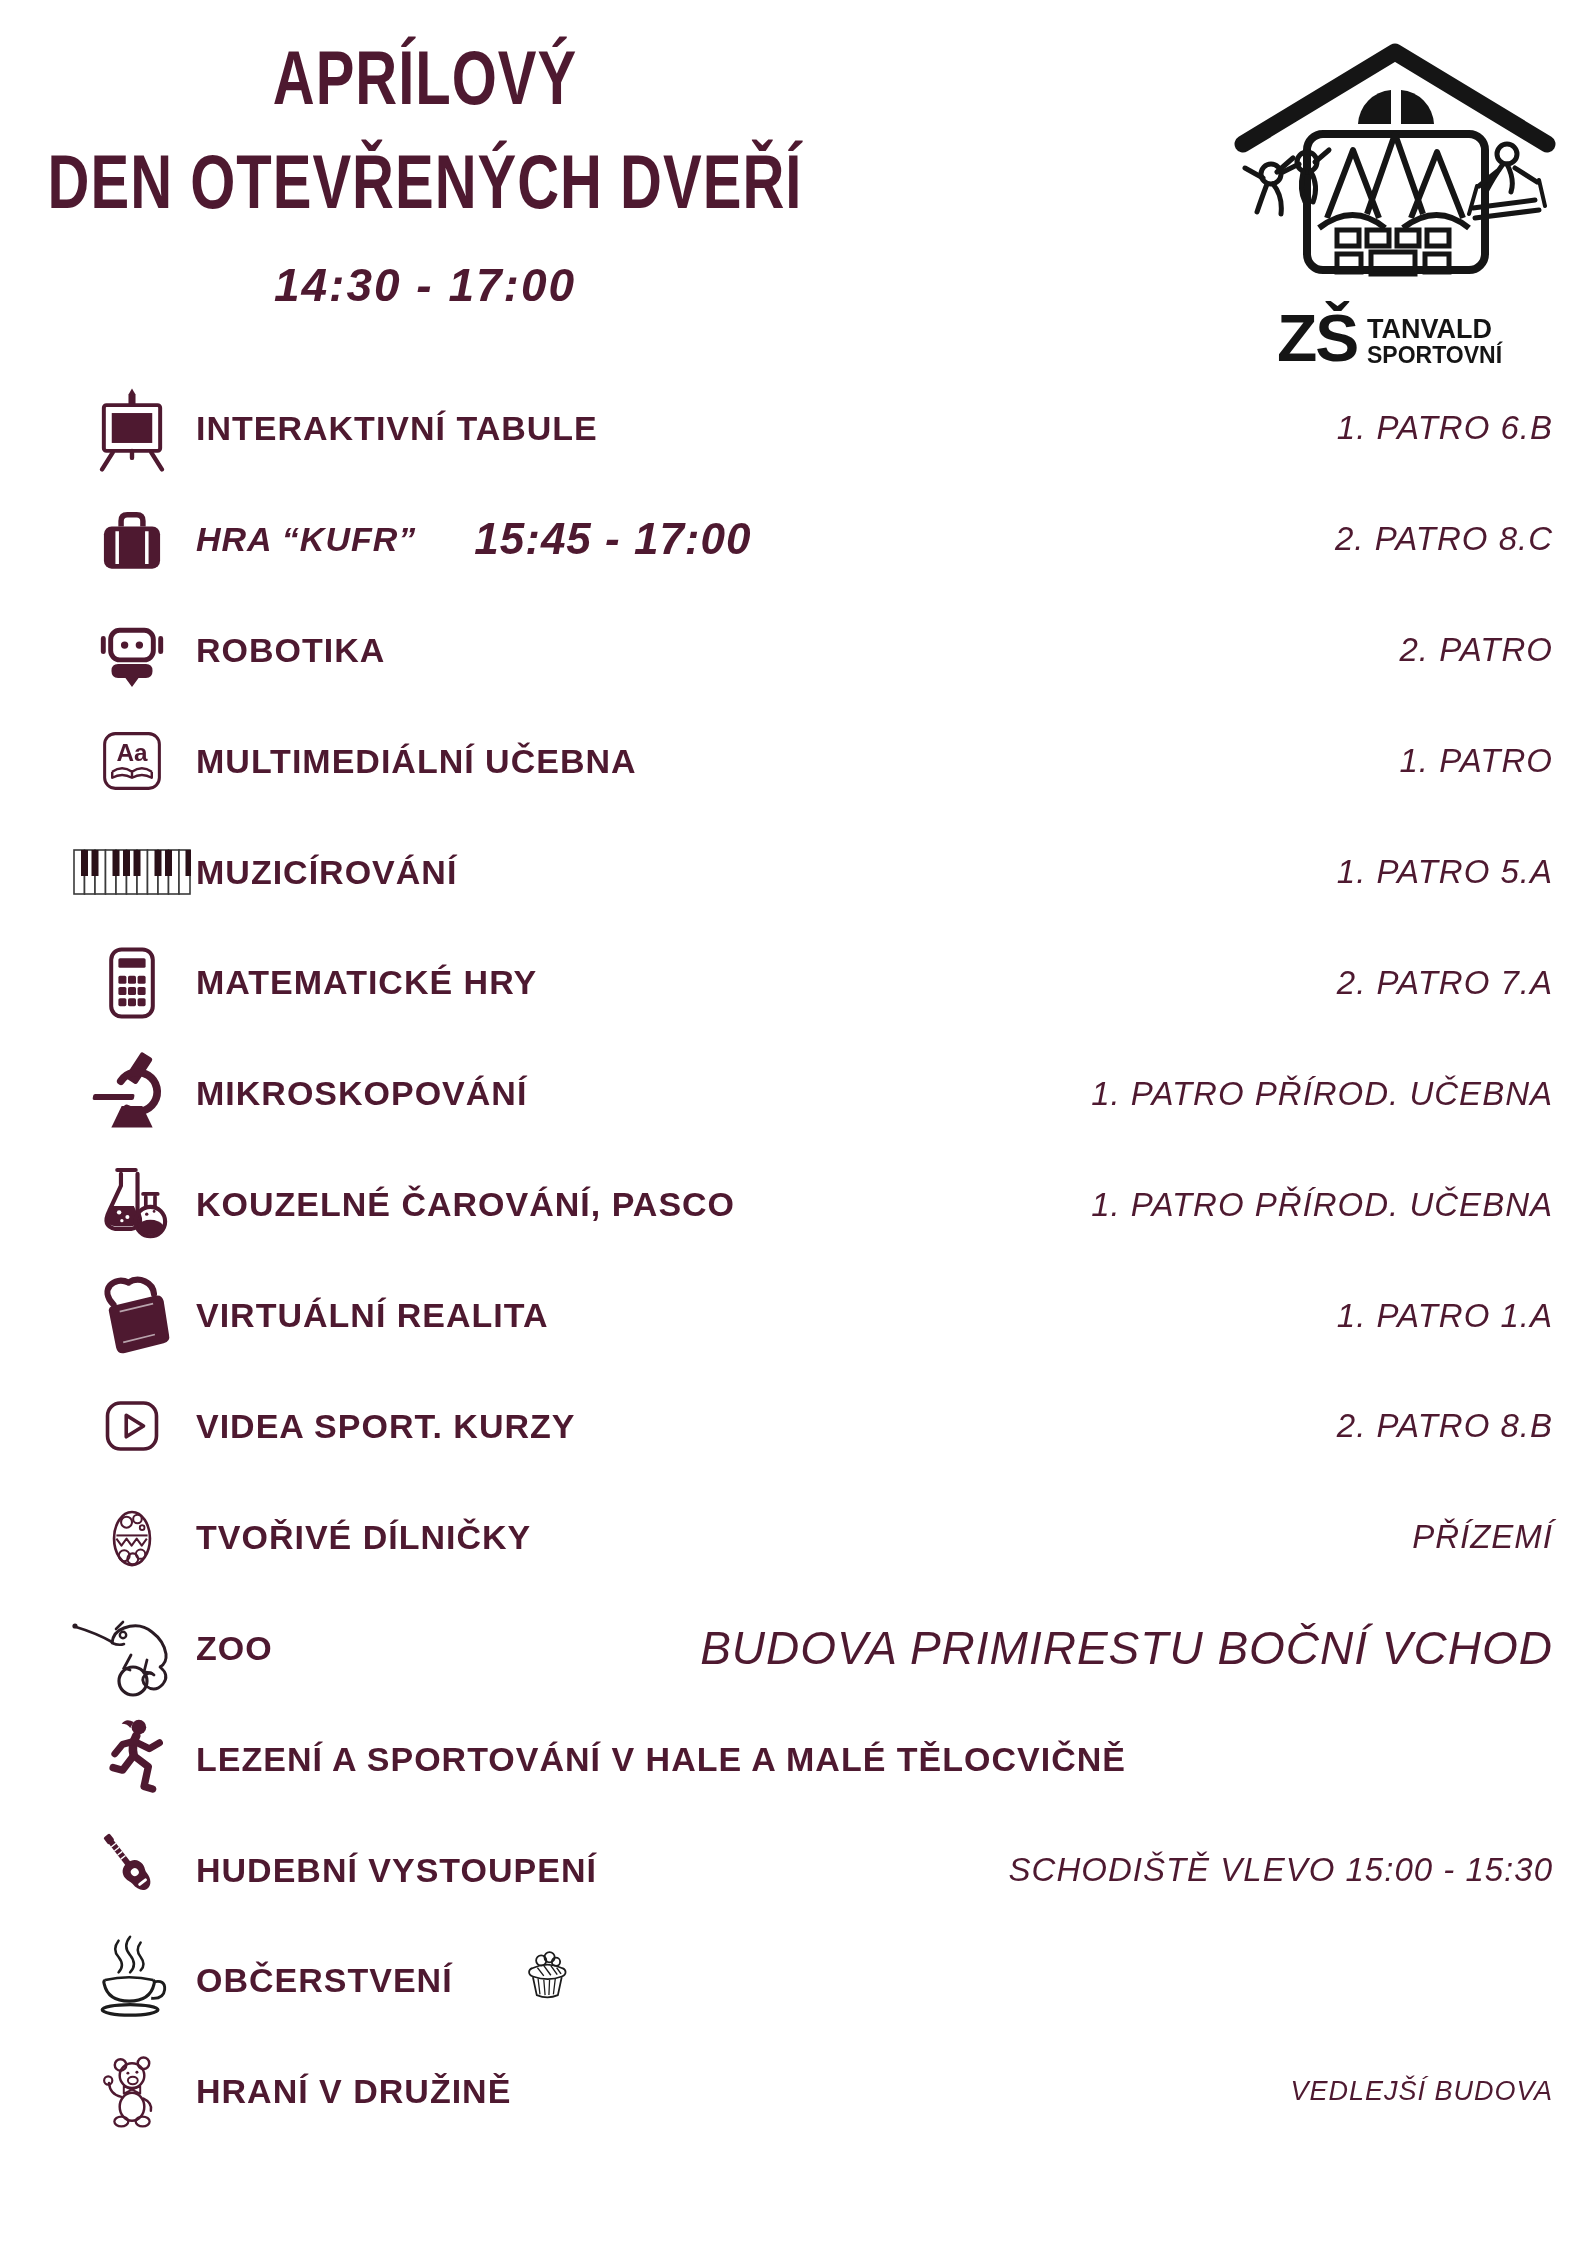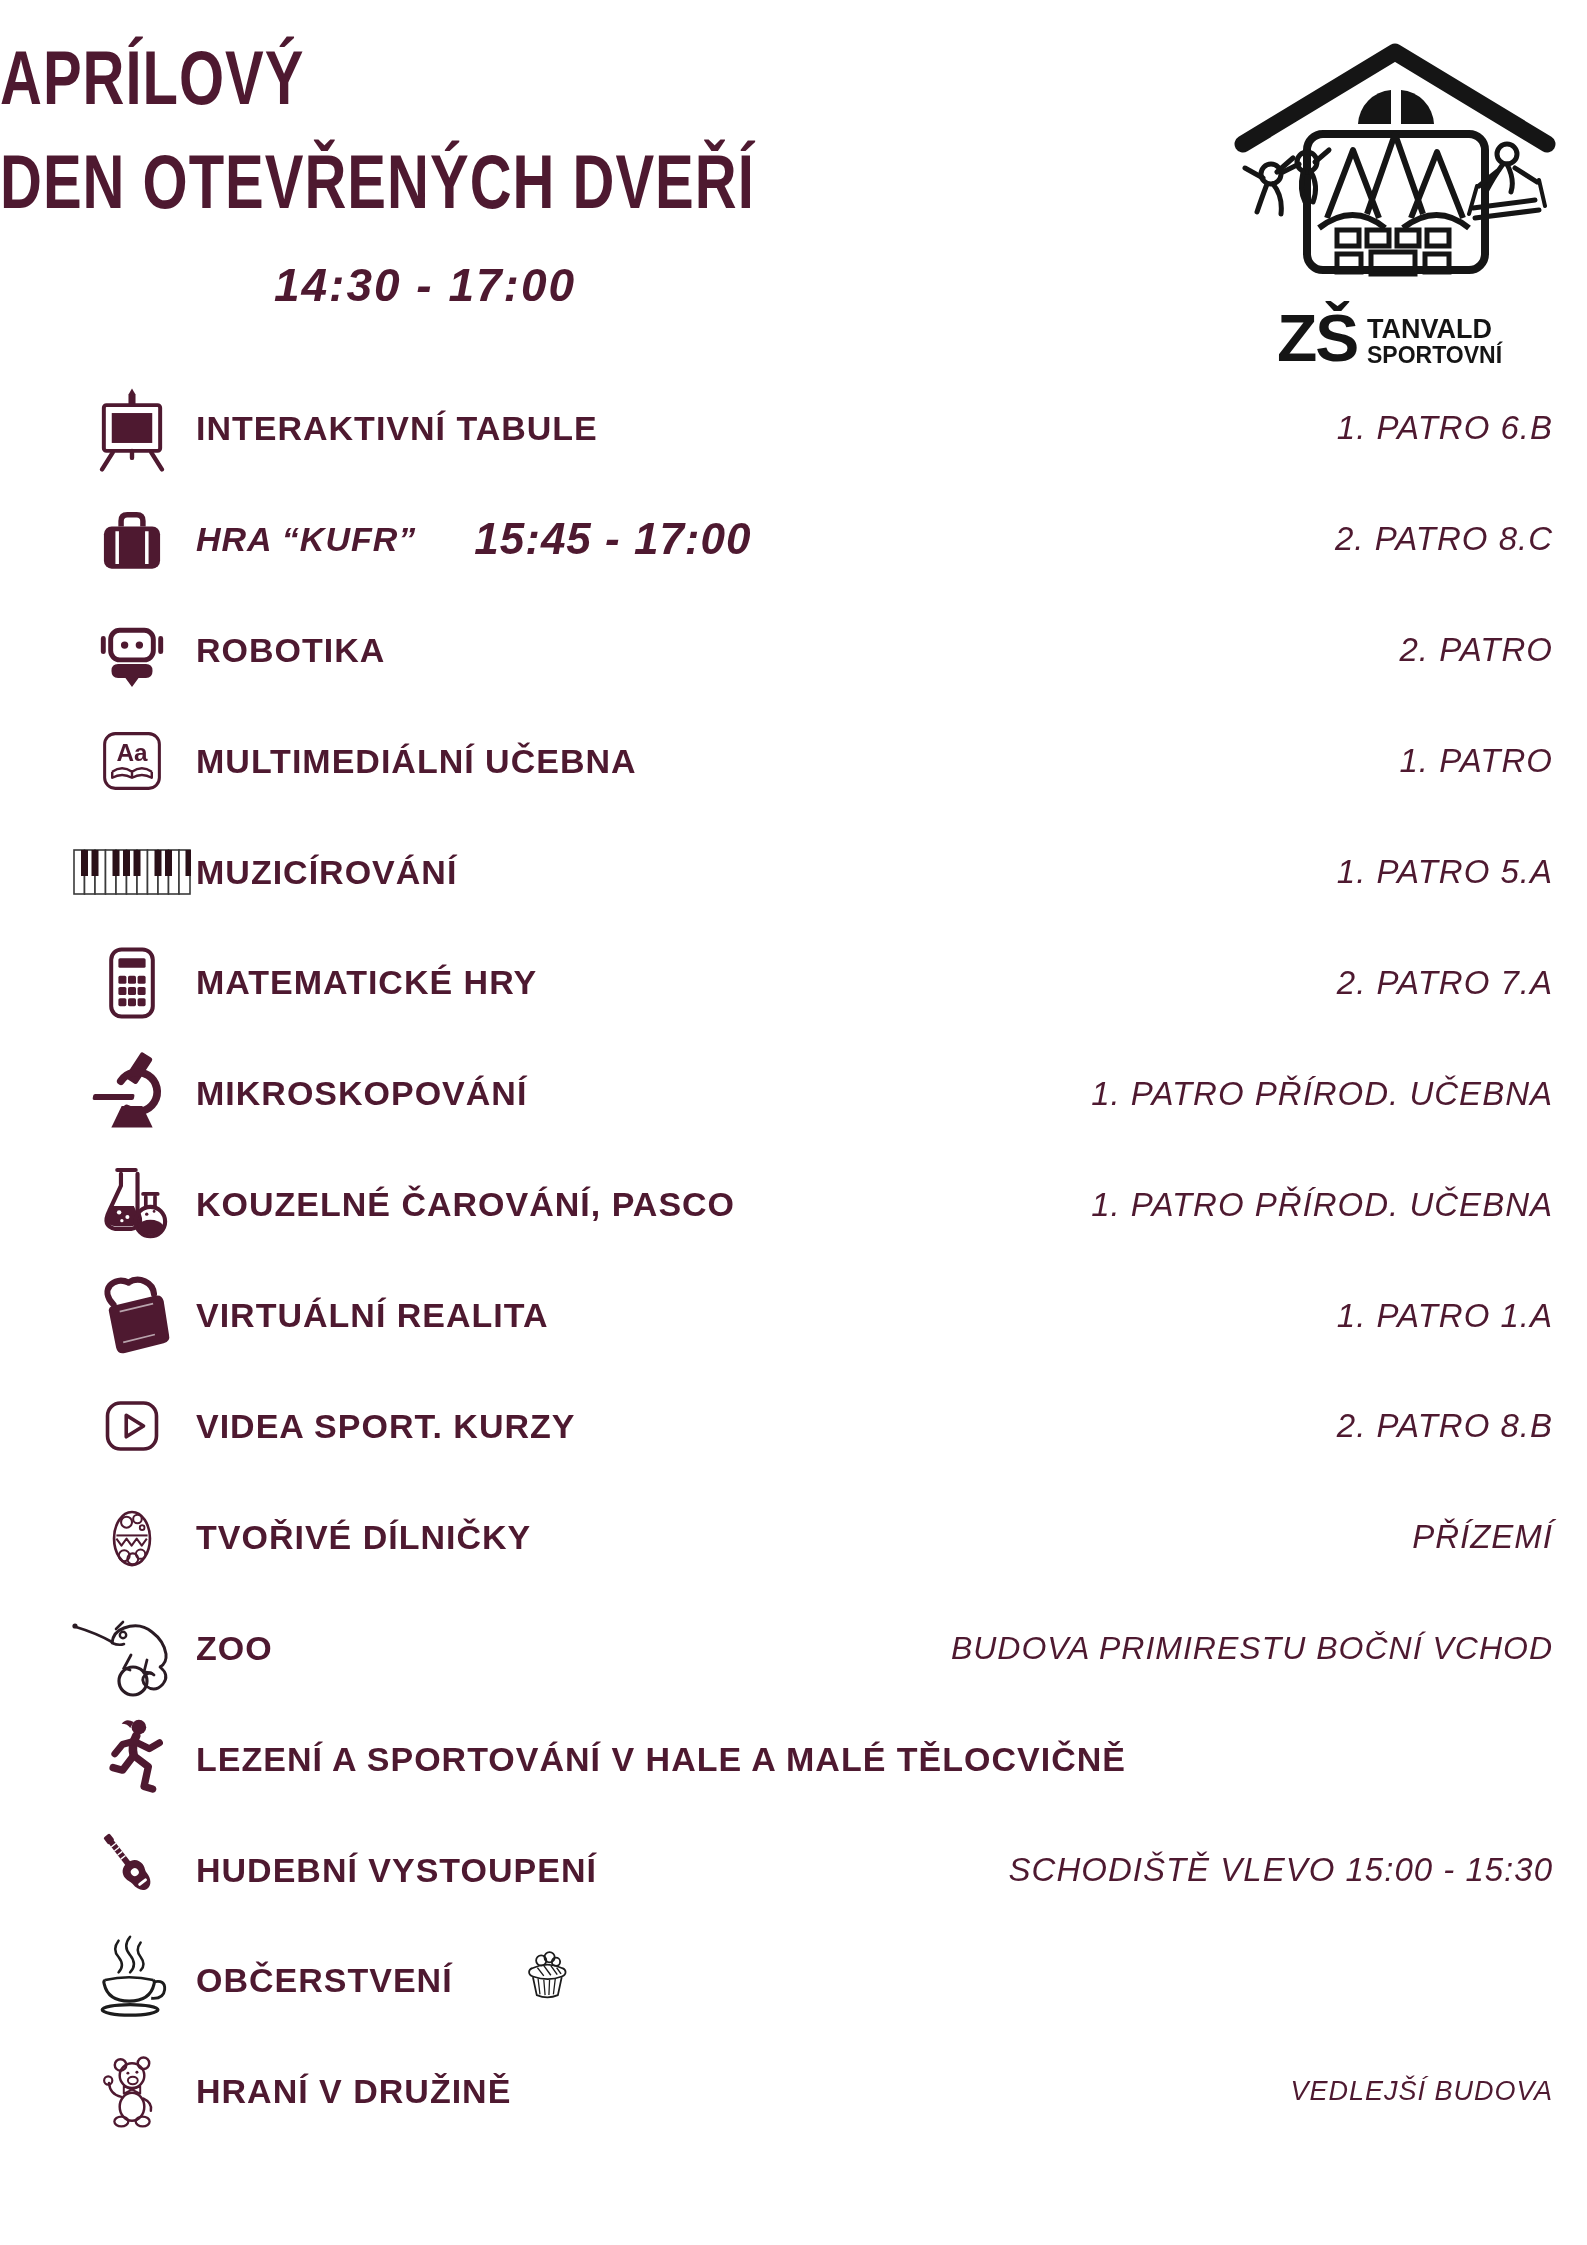--- a/index.html
+++ b/index.html
@@ -8,7 +8,7 @@
     font-family:"Liberation Sans", sans-serif;color:#4e1930;
   }
   
-  .title-block{position:absolute;left:0;top:26px;width:850px;text-align:left;}
+  .title-block{position:absolute;left:0;top:26px;width:850px;text-align:center;}
   .title-line{
     font-weight:bold;font-size:58px;letter-spacing:1px;line-height:104px;
     transform:scaleY(1.32);transform-origin:center;white-space:nowrap;

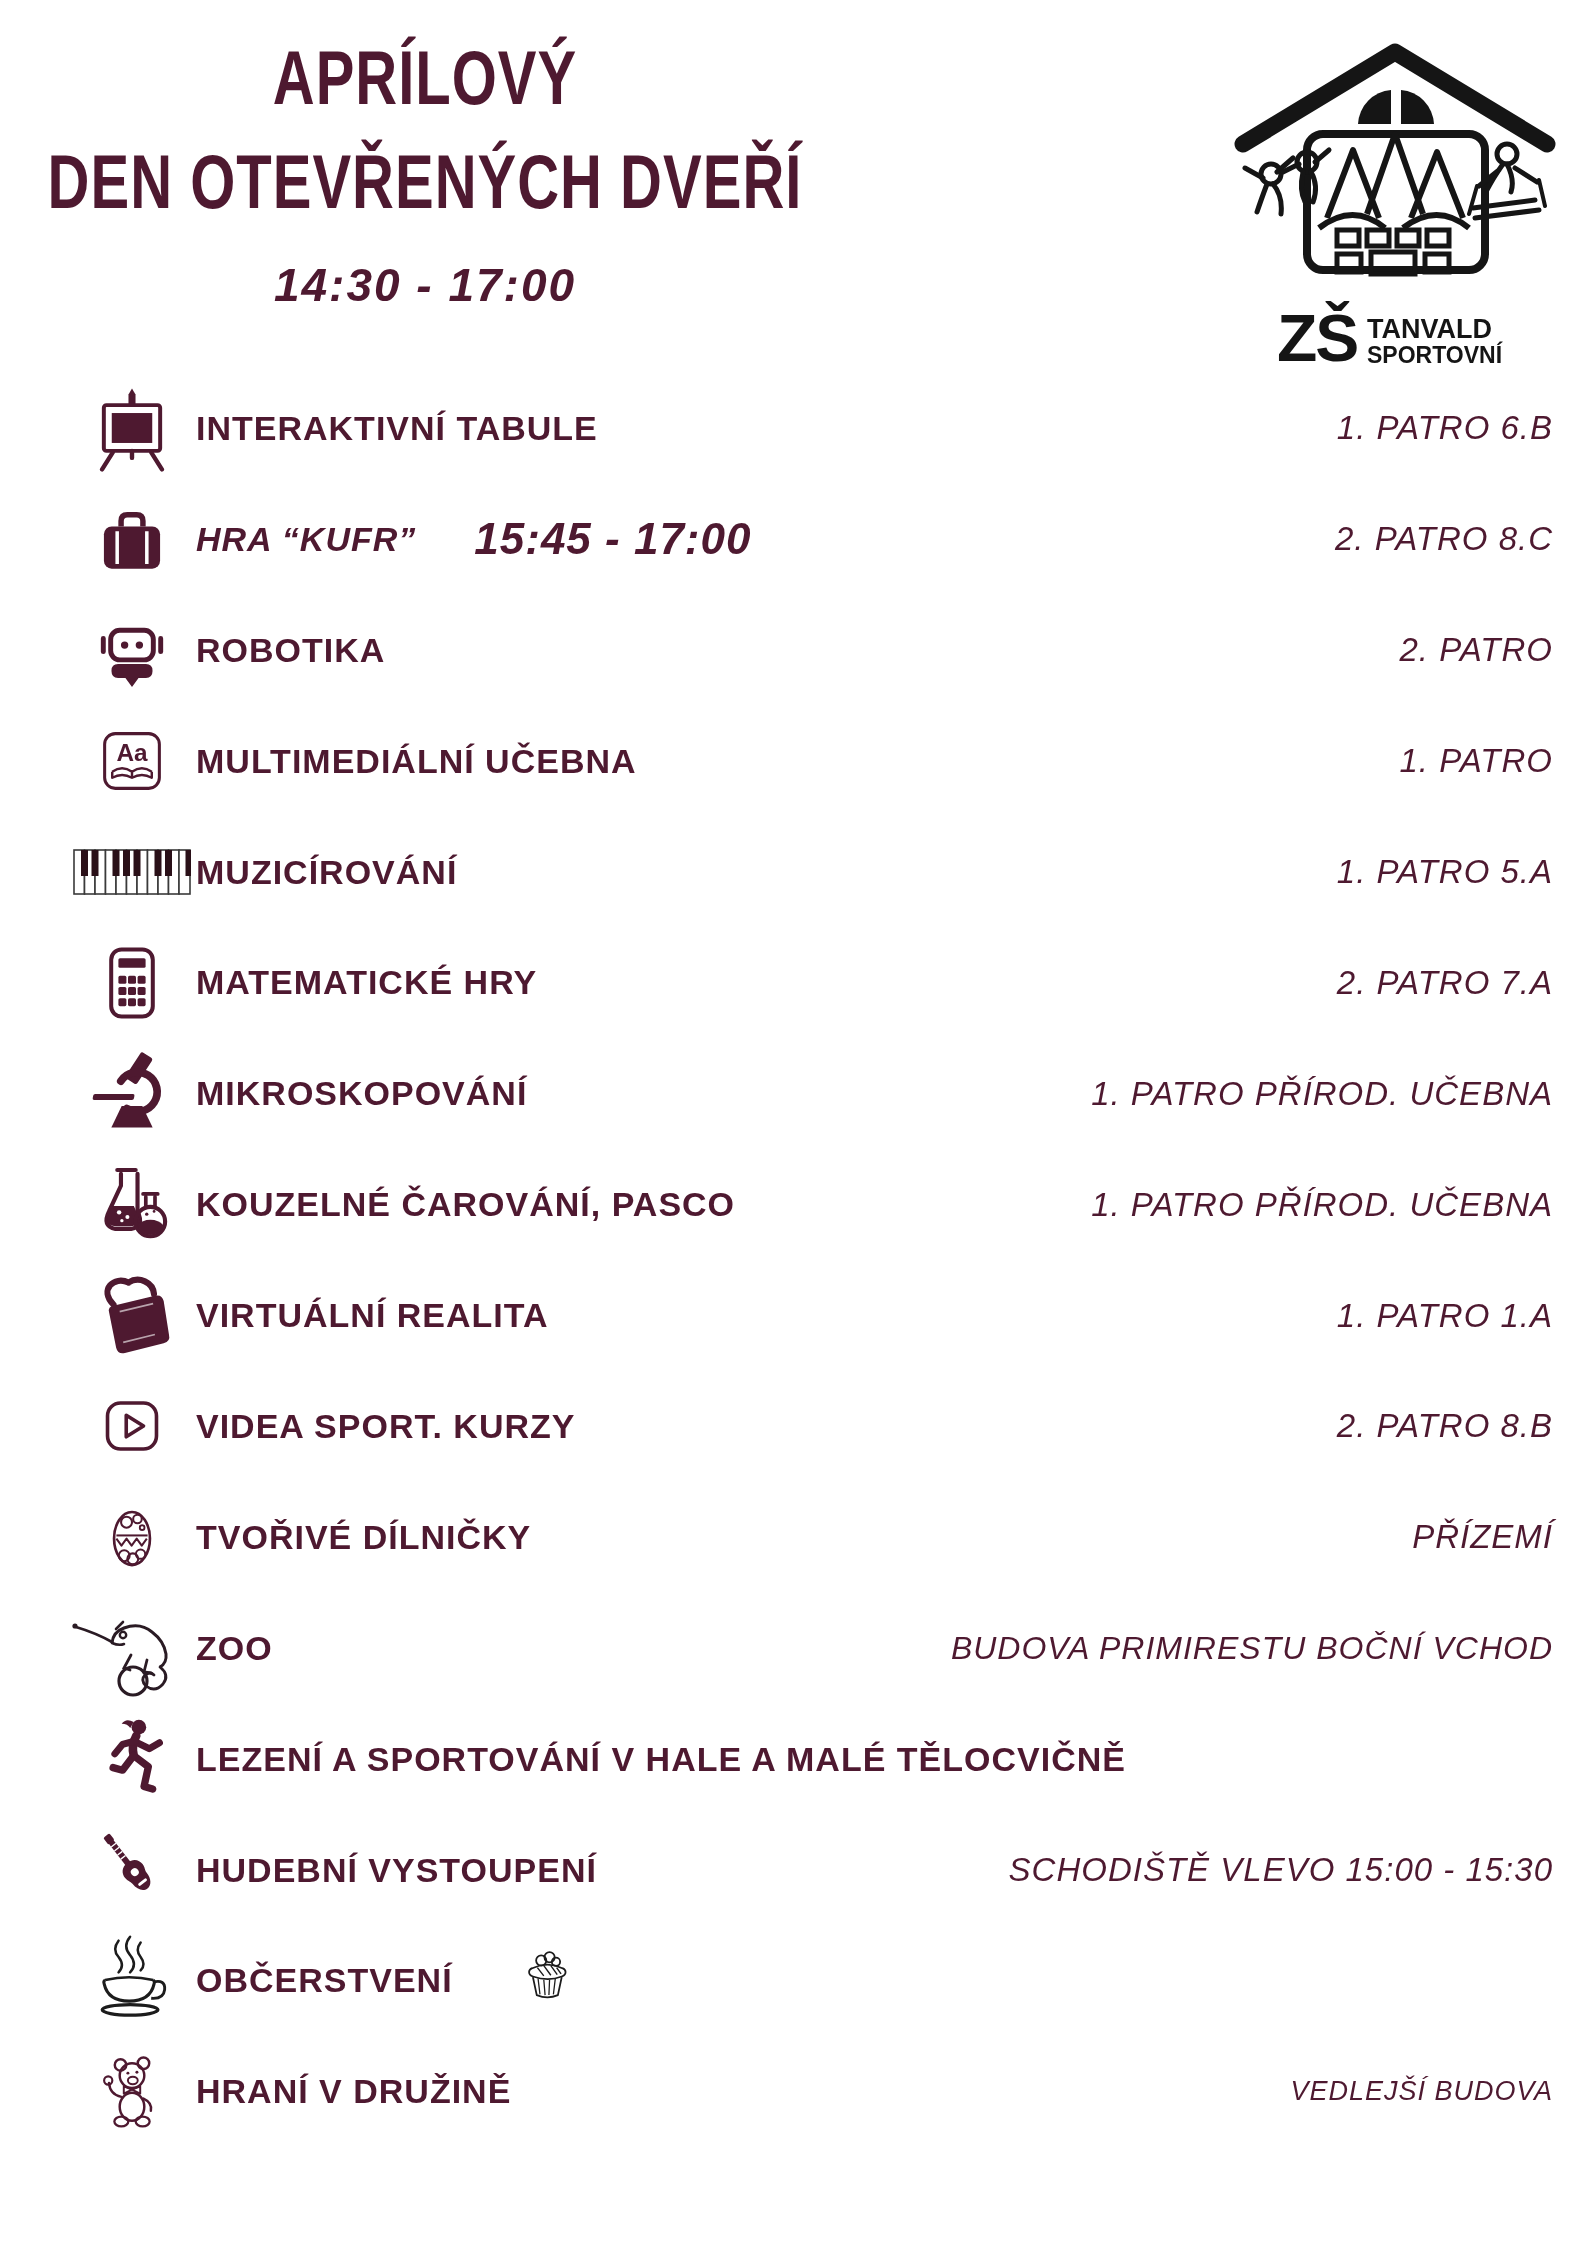--- a/index.html
+++ b/index.html
@@ -31,7 +31,7 @@
   .row-label.it{font-style:italic;}
   .row-time{font-weight:bold;font-style:italic;font-size:44px;letter-spacing:1px;margin-left:58px;white-space:nowrap;}
   .row-loc{margin-left:auto;font-weight:normal;font-style:italic;font-size:33px;letter-spacing:1px;text-align:right;white-space:nowrap;}
-  .row-loc.big{font-size:32px;}
+  .row-loc.big{font-size:46px;}
   .row-loc.small{font-size:27px;}
   .trail-icon{margin-left:62px;display:flex;align-items:center;}
   

